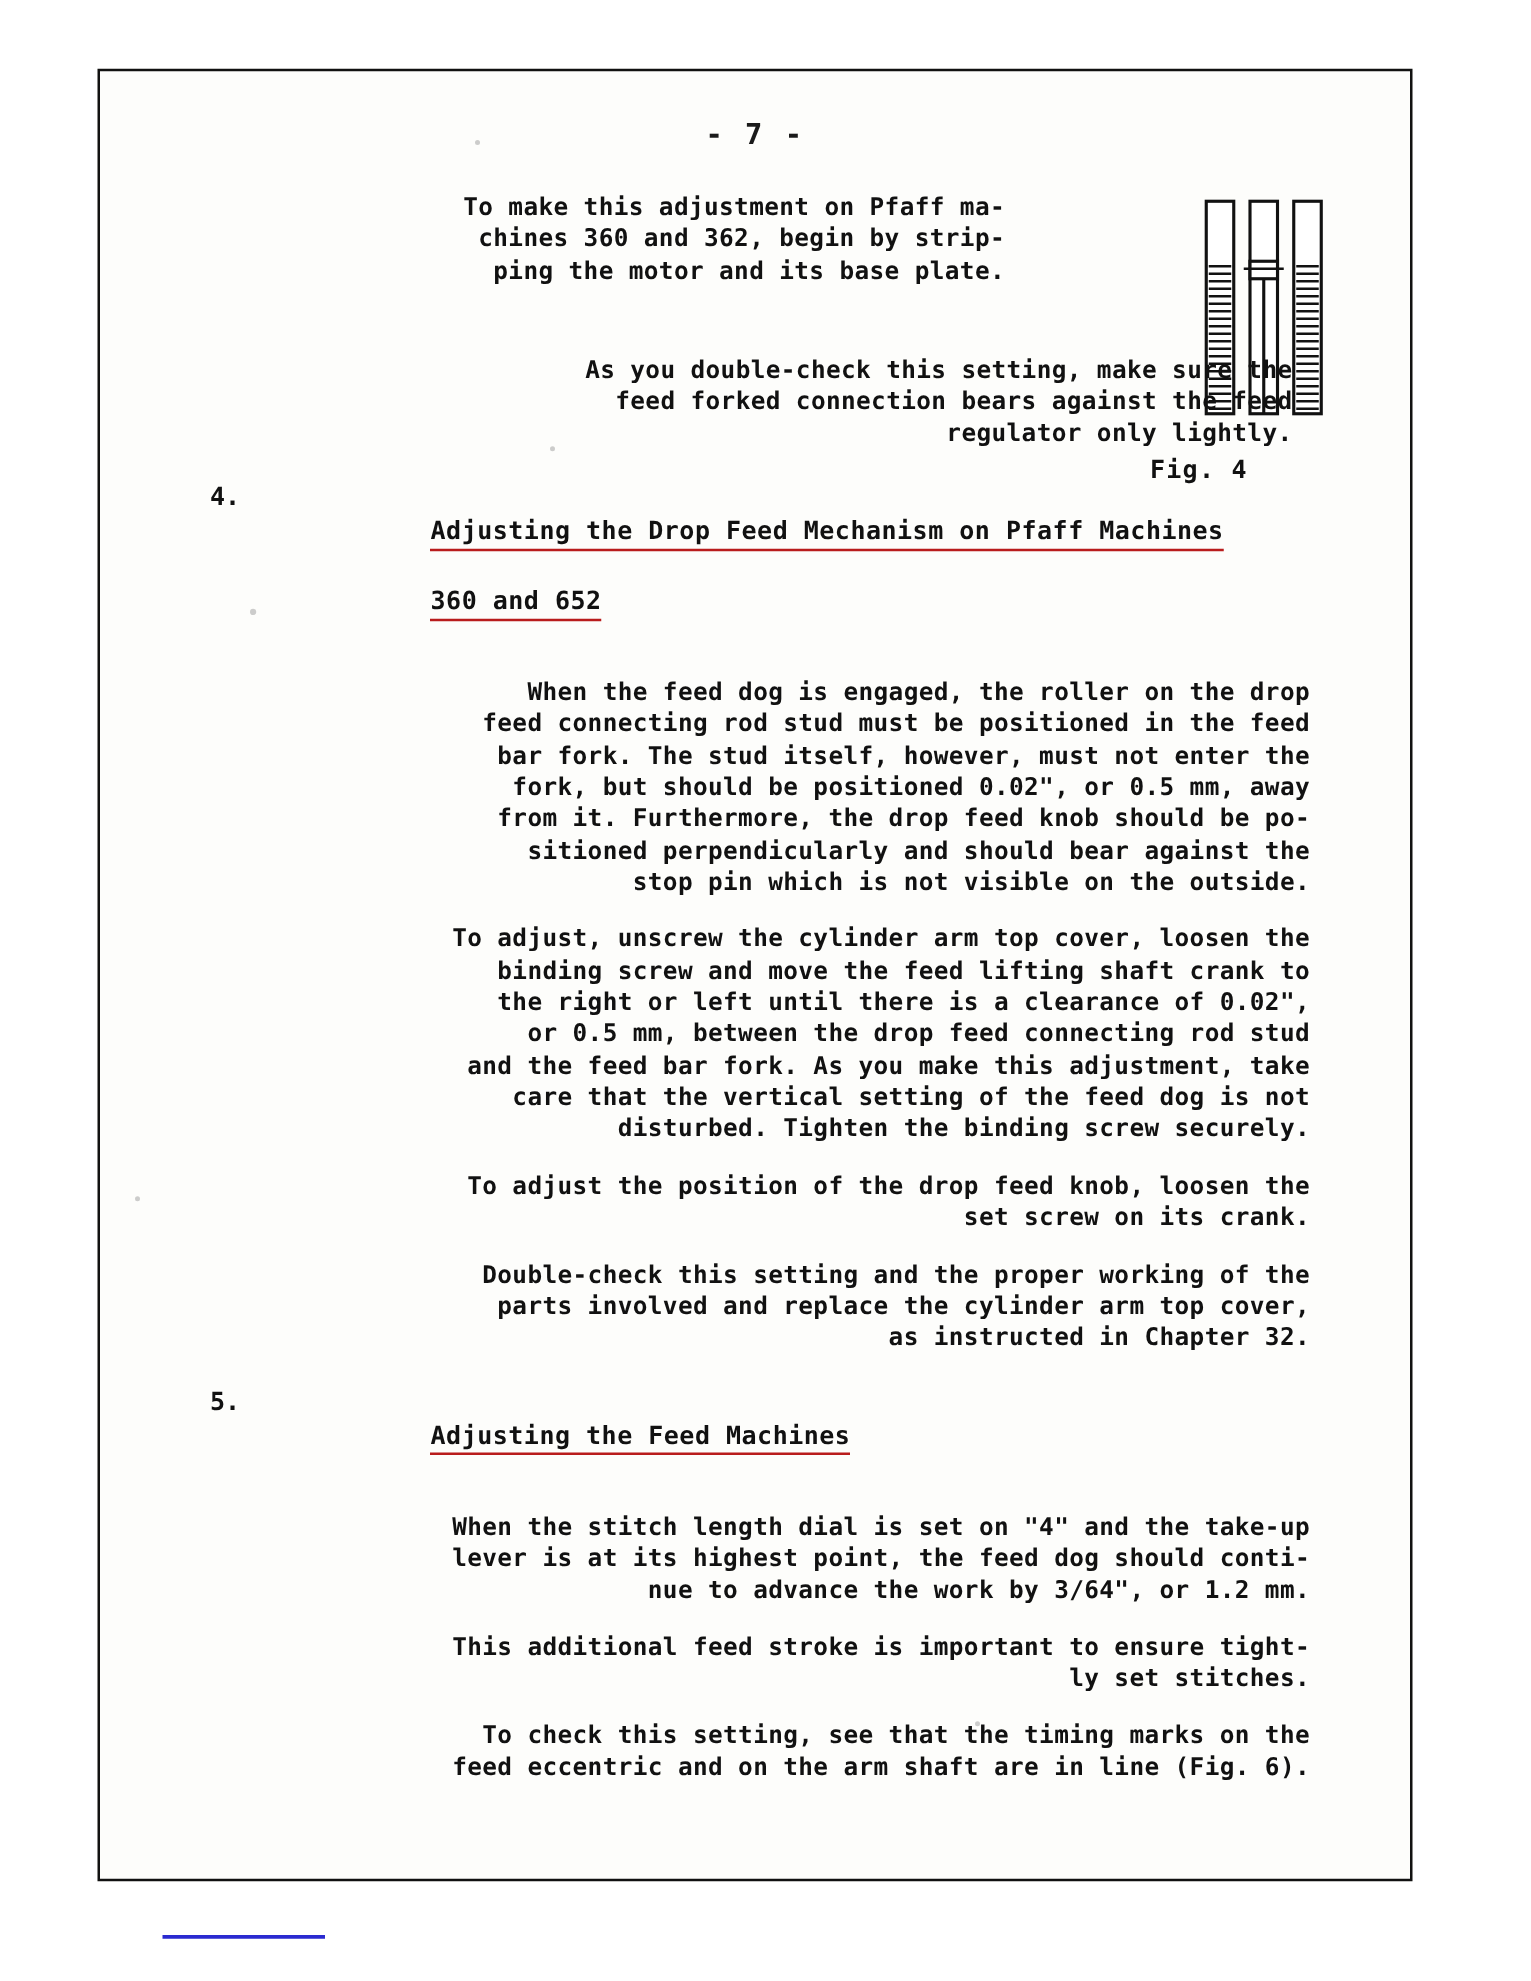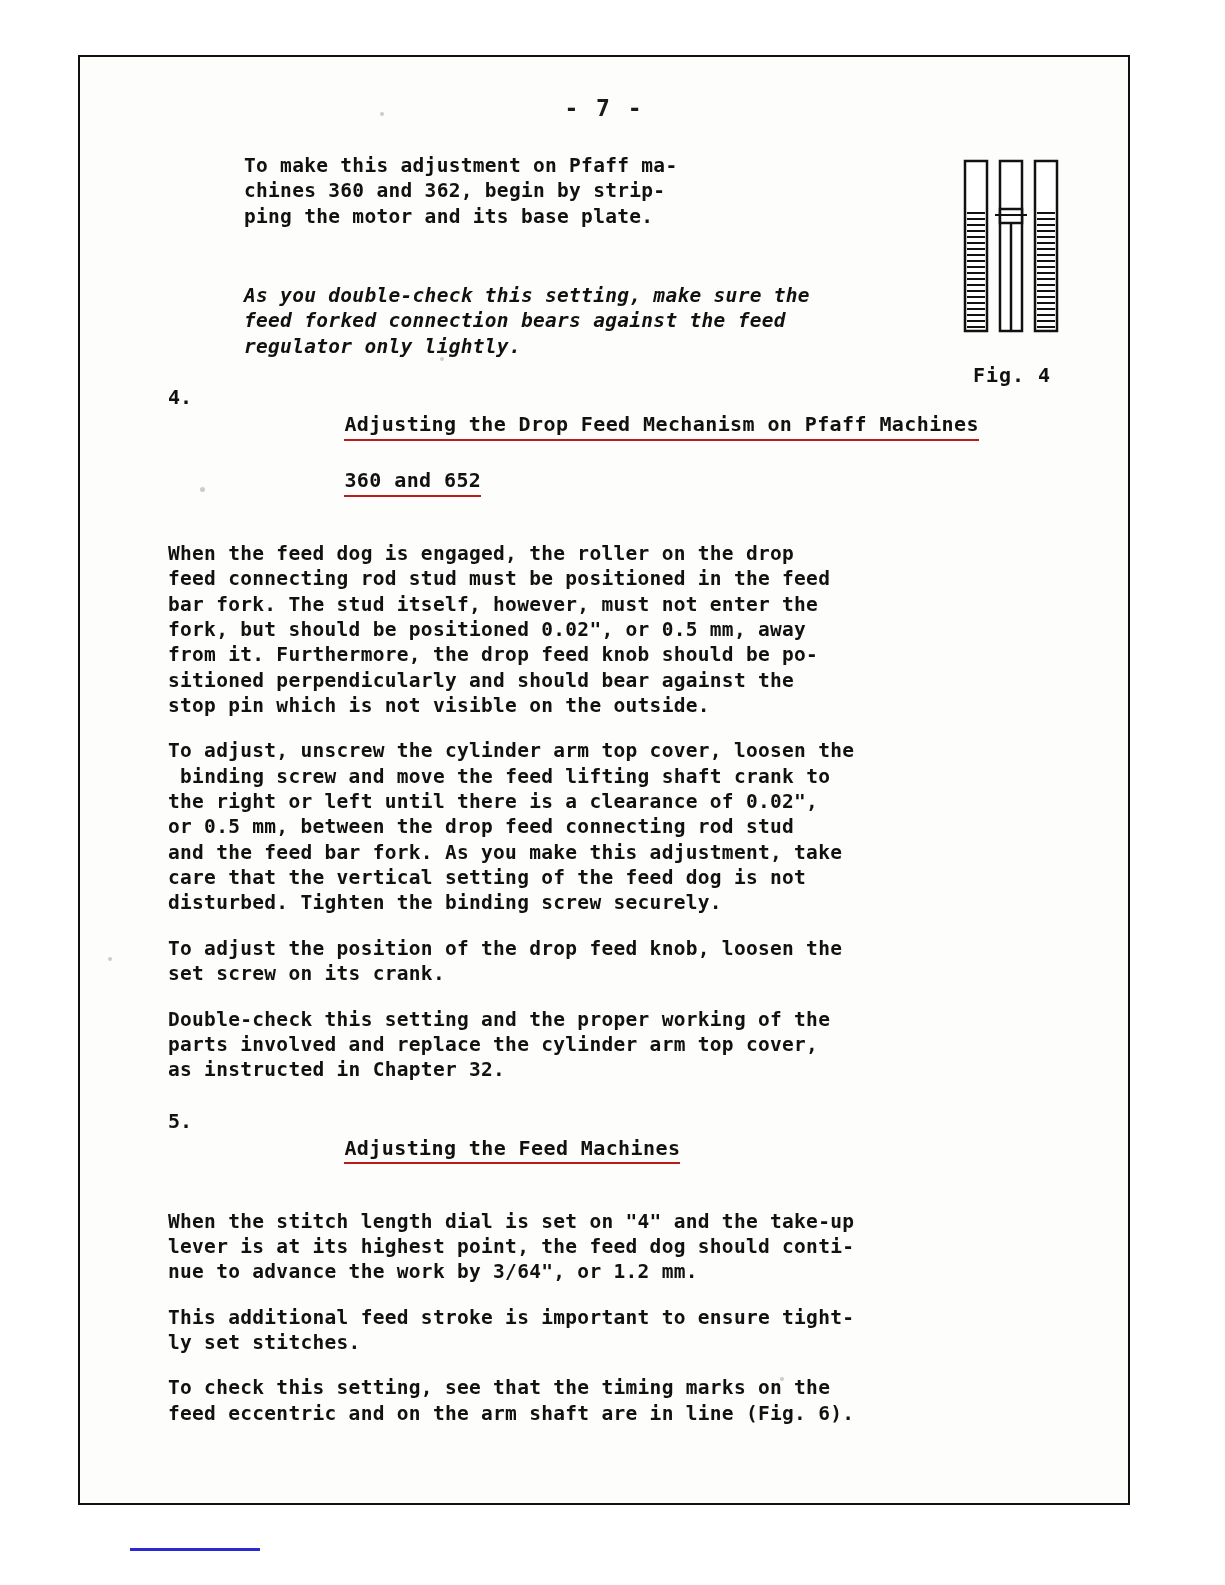--- a/index.html
+++ b/index.html
@@ -61,6 +61,7 @@
     letter-spacing: 0.3px;
     white-space: pre-wrap;
     font-family: "DejaVu Sans Mono", monospace;
+    text-align: right;
   }
 
   .indent-block {

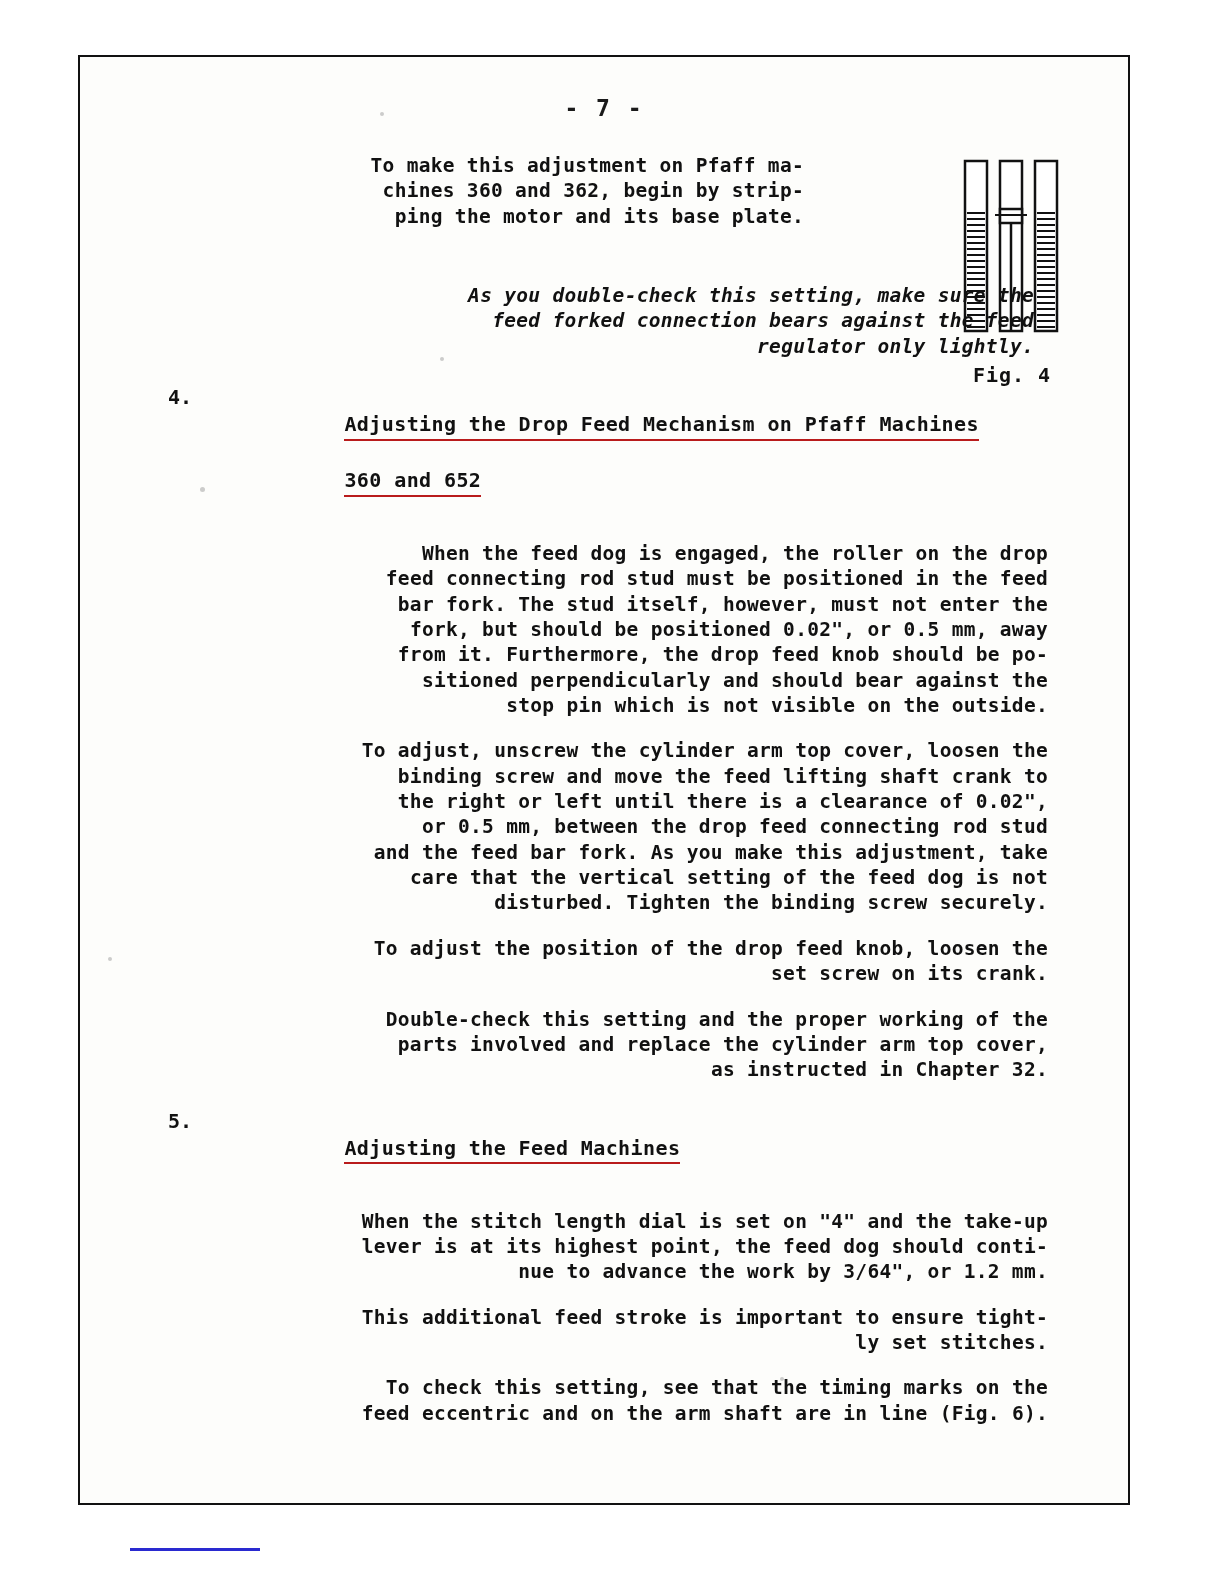--- a/index.html
+++ b/index.html
@@ -76,7 +76,6 @@
   .wide-indent {
     margin-left: 76px;
     width: 790px;
-    font-style: italic;
   }
 
   .figure-area {

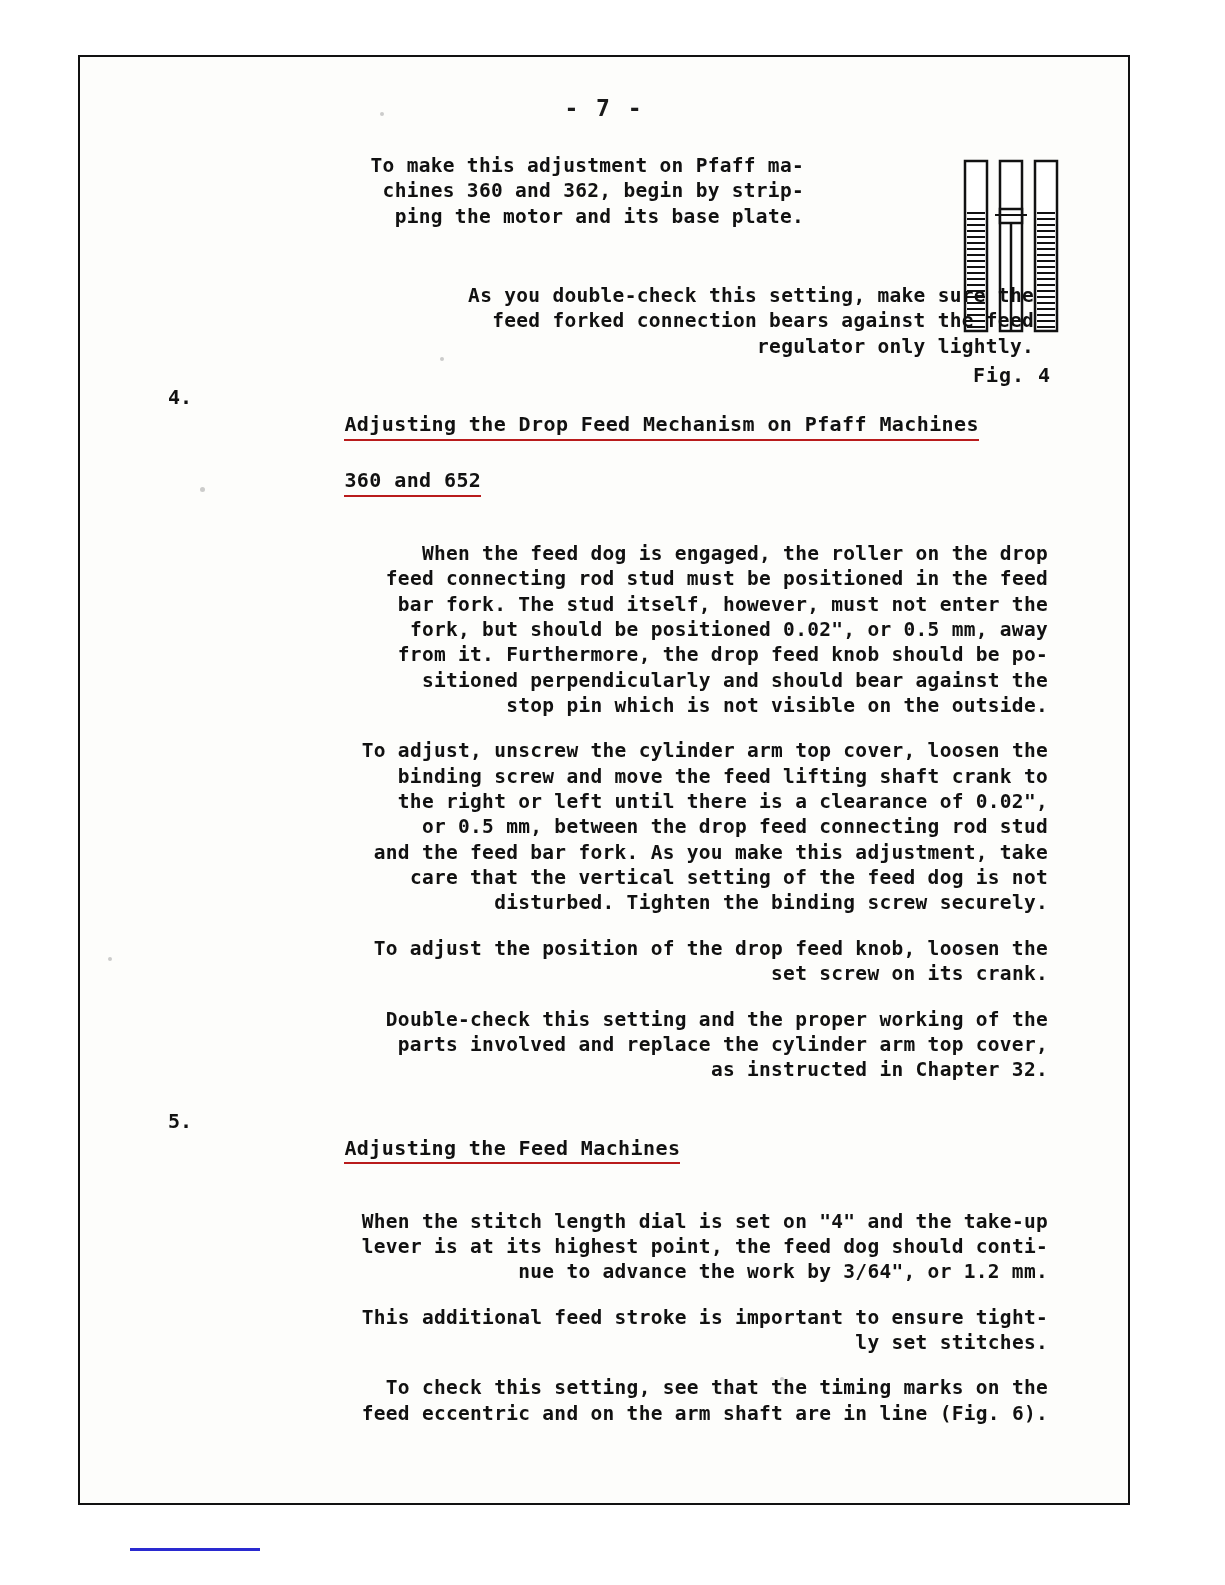--- a/index.html
+++ b/index.html
@@ -99,7 +99,7 @@
     font-weight: 700;
     letter-spacing: 1px;
     color: #111111;
-    text-align: center;
+    text-align: left;
     padding-right: 6px;
   }
 

